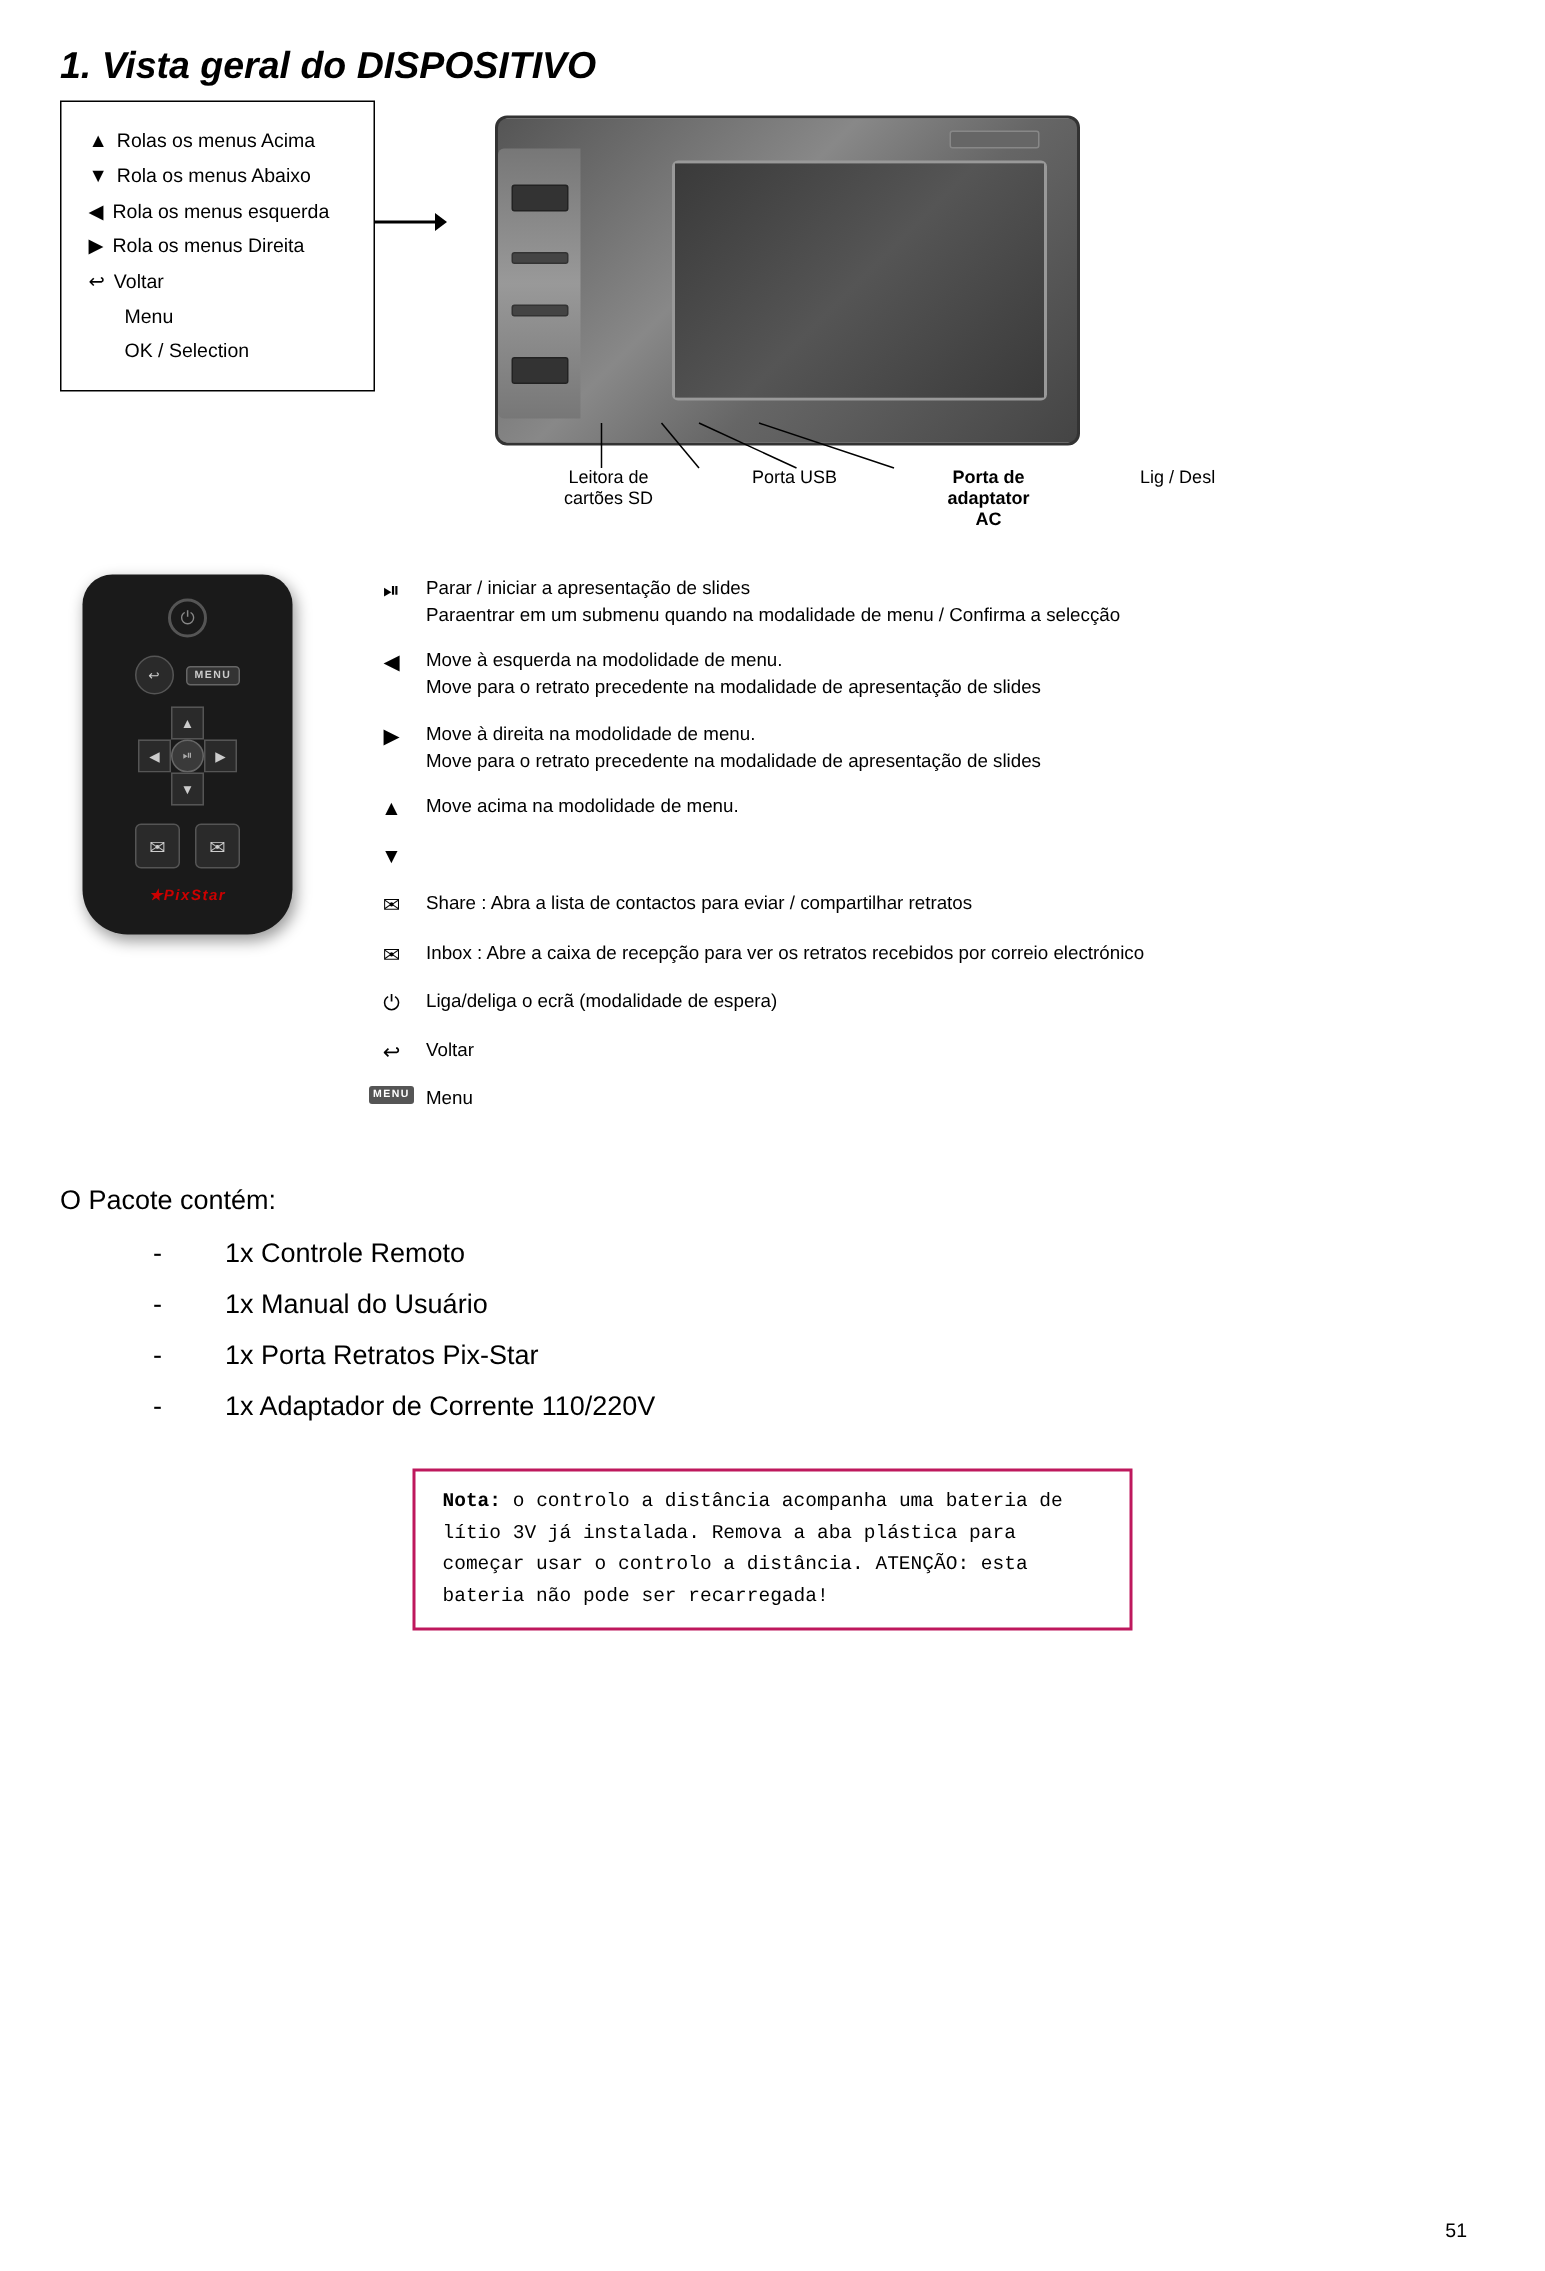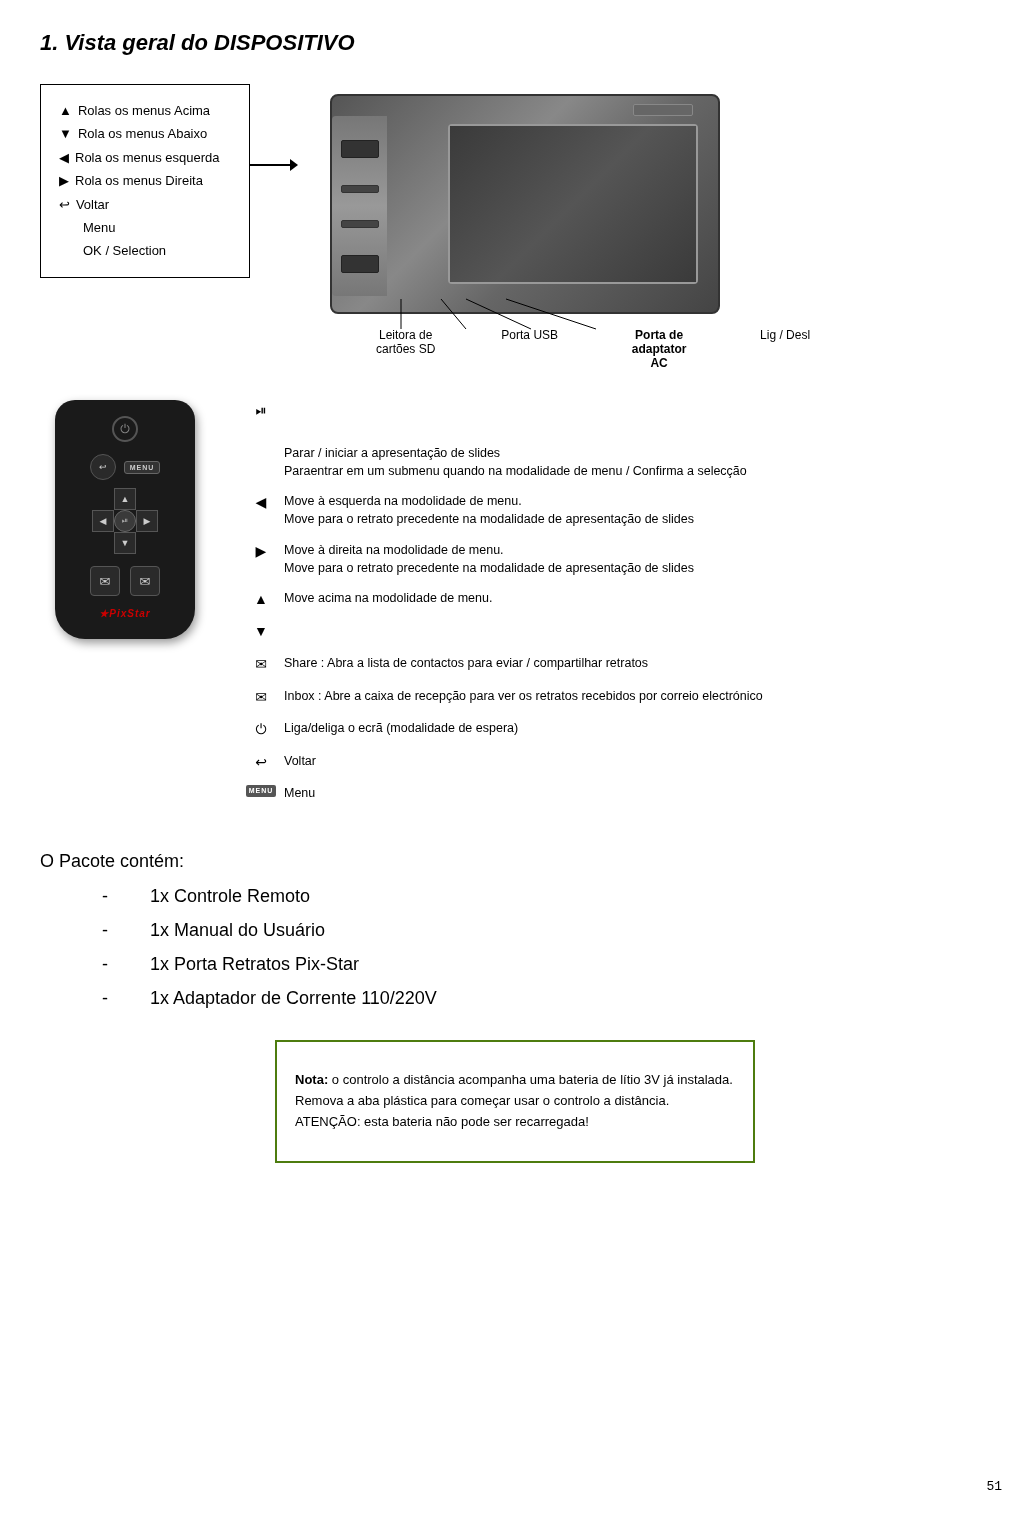--- a/index.html
+++ b/index.html
@@ -14,10 +14,10 @@
       position: relative;
     }
     h1 {
-      font-size: 22px;
+      font-size: 25px;
       font-style: italic;
       font-weight: bold;
-      margin-bottom: 28px;
+      margin-bottom: 8px;
     }
     .top-section {
       display: flex;

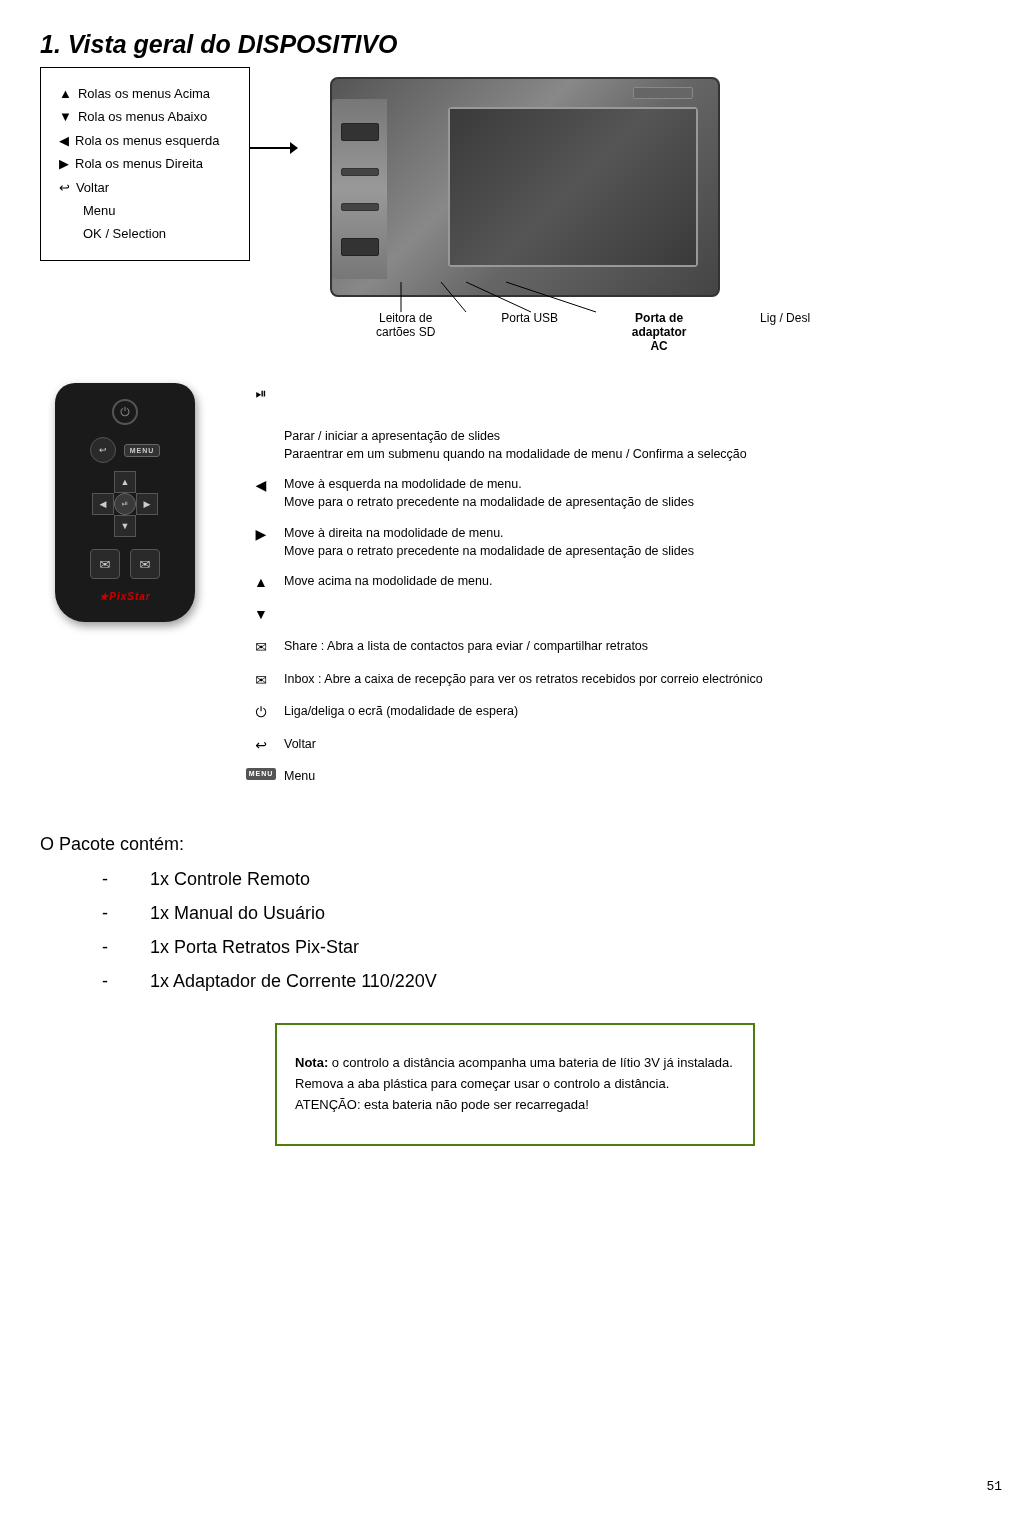--- a/index.html
+++ b/index.html
@@ -438,7 +438,7 @@
 
     <div class="remote-legend-item">
       <div class="legend-icon">⏯</div>
-      <div class="legend-text" style="white-space:pre-line;margin-top:44px;">Parar / iniciar a apresentação de slides
+      <div class="legend-text" style="white-space:pre-line;">Parar / iniciar a apresentação de slides
 Paraentrar em um submenu quando na modalidade de menu / Confirma a selecção</div>
     </div>
 

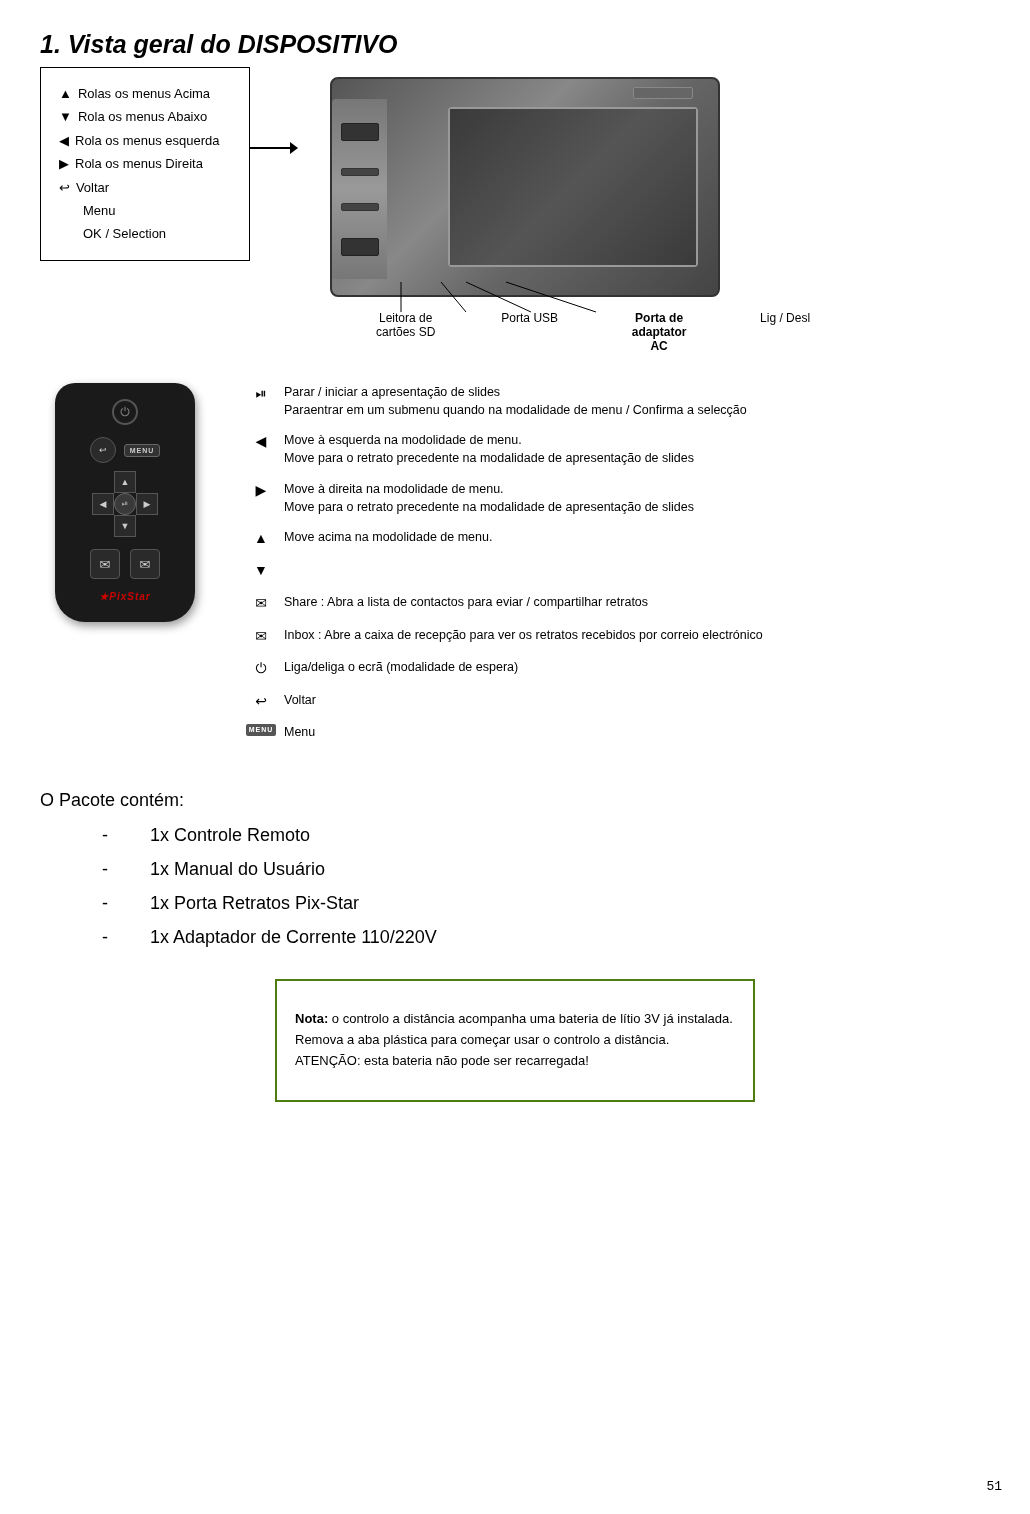--- a/index.html
+++ b/index.html
@@ -289,12 +289,13 @@
 
     
     .note-box {
-      border: 2px solid #4d7c0f;
-      padding: 28px 18px;
+      border: 2px solid #be185d;
+      padding: 10px 18px;
       max-width: 480px;
       font-size: 13px;
       line-height: 1.6;
       margin: 0 auto;
+      font-family: Liberation Mono, monospace;
     }
 
     

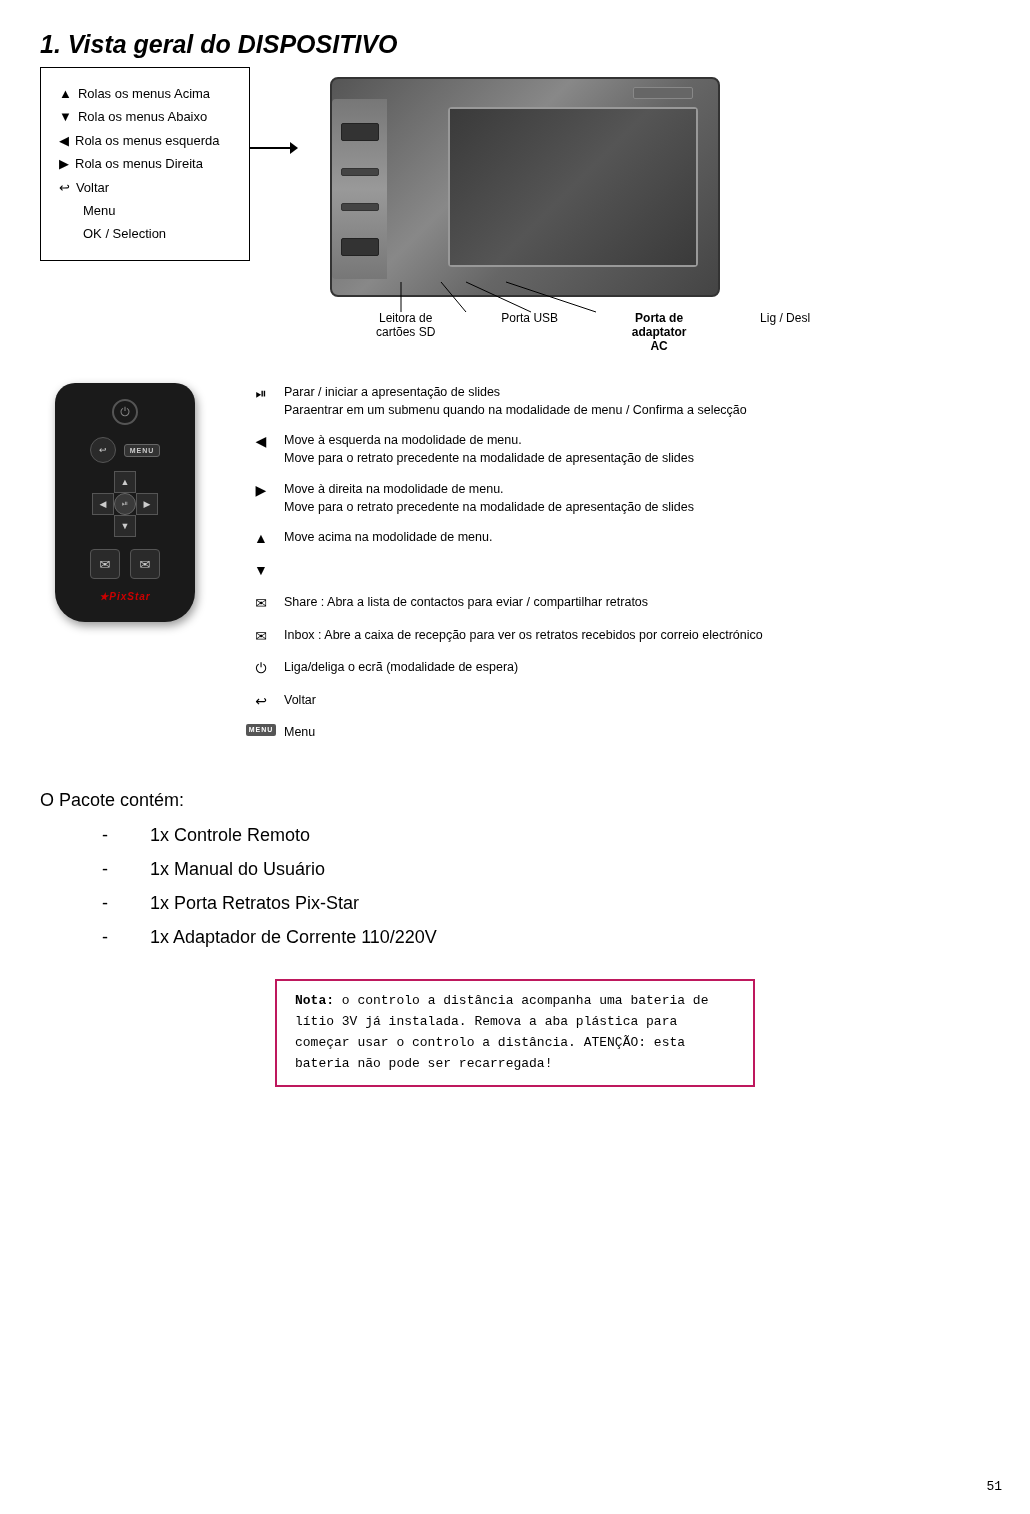--- a/index.html
+++ b/index.html
@@ -302,9 +302,8 @@
     .page-number {
       position: absolute;
       bottom: 20px;
-      right: 28px;
+      right: 52px;
       font-size: 13px;
-      font-family: Liberation Mono, monospace;
     }
   </style>
 </head>

